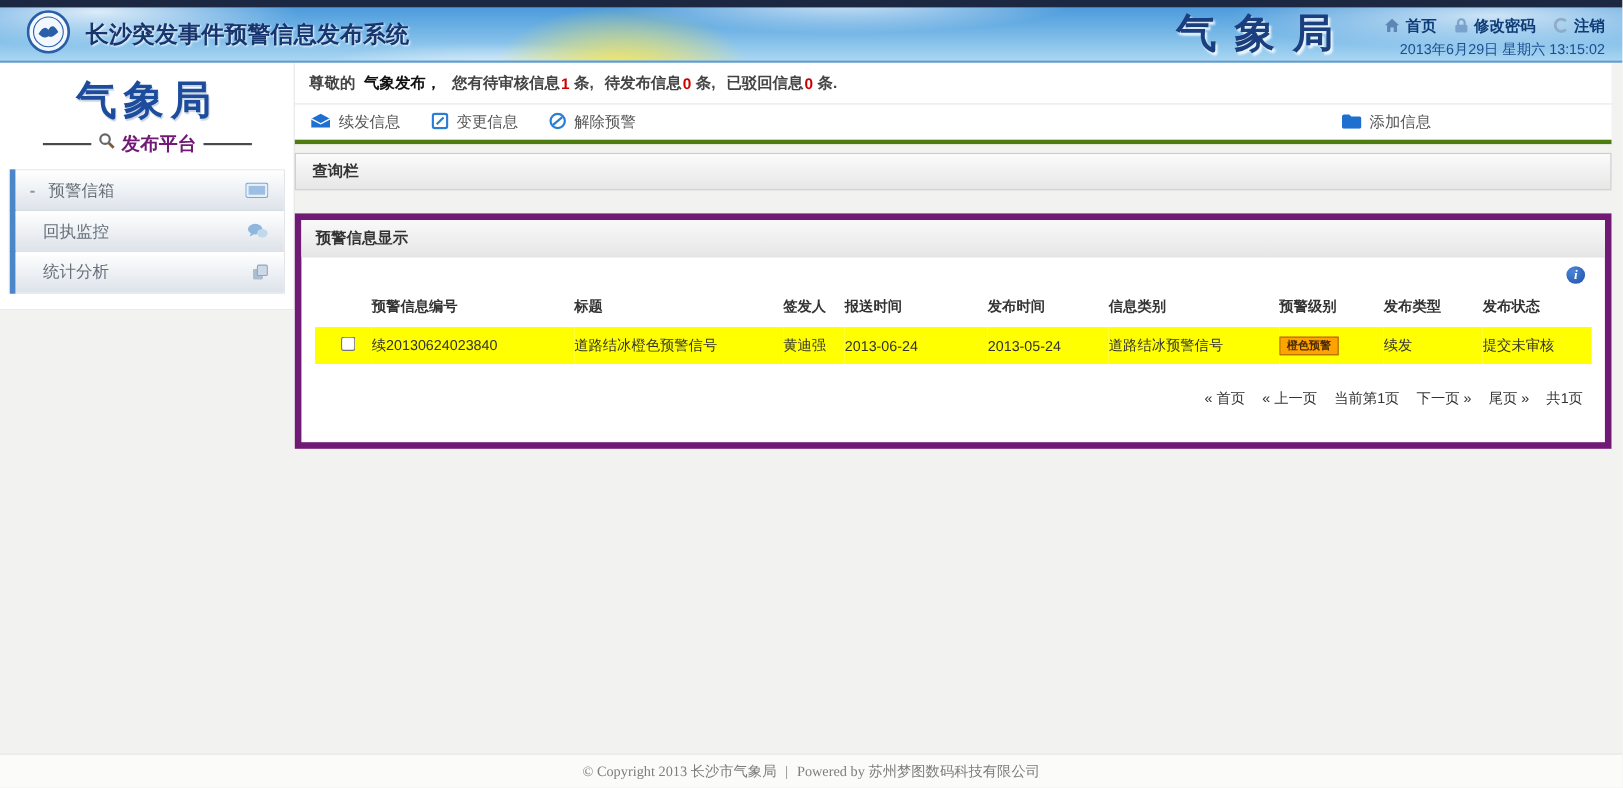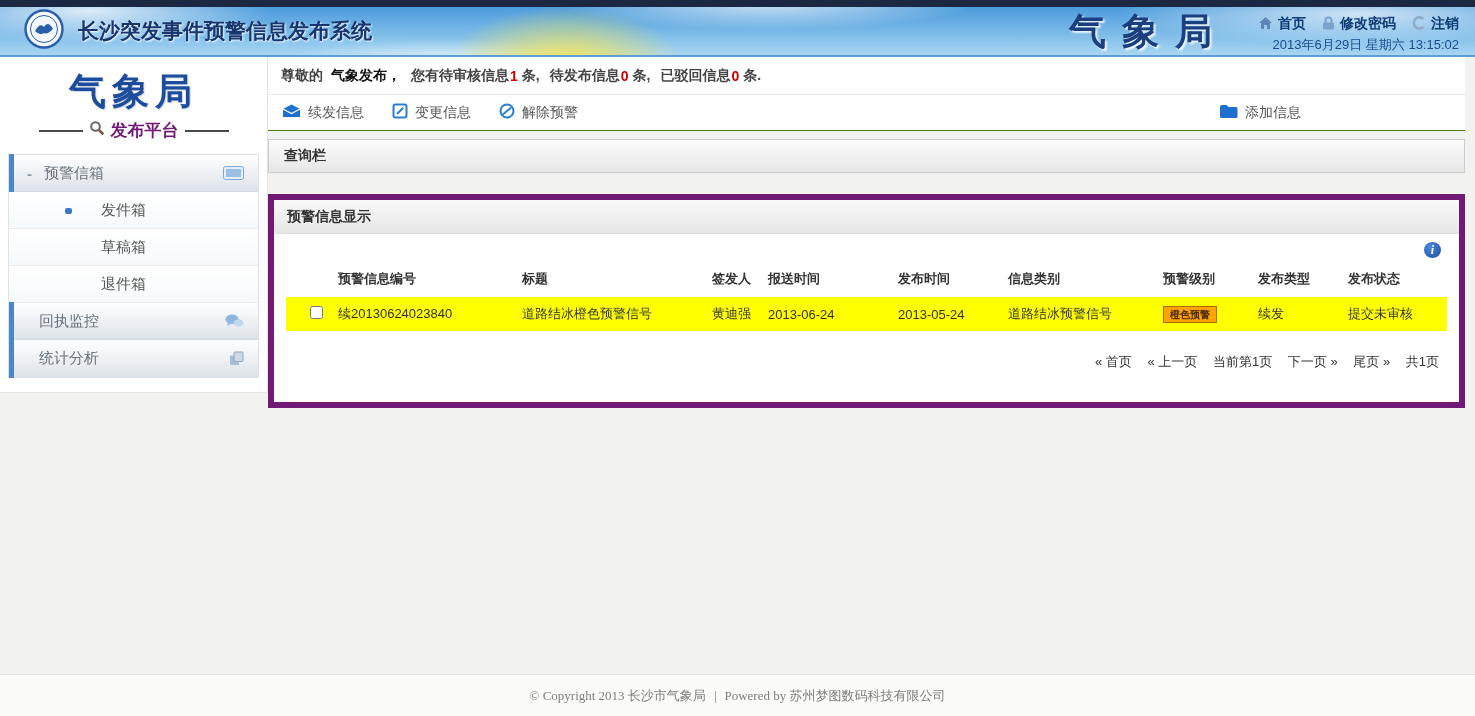--- a/index.html
+++ b/index.html
@@ -63,7 +63,7 @@
   .greeting .seg { margin-left:10px; }
   .greeting .cnt { color:#cc0000; margin-left:1px; }
   .greeting .suf { margin-left:4px; }
-  .toolbar { height:37px; background:#fff; border-top:1px solid #e6e6e6; border-bottom:1px solid #4d7c0f;
+  .toolbar { height:37px; background:#fff; border-top:1px solid #e6e6e6; border-bottom:4px solid #4d7c0f;
              display:flex; padding:0 14px; gap:28px; }
   .tool { display:inline-flex; align-items:center; gap:7px; color:#555; font-size:14px; cursor:pointer; }
   .tb-spacer { flex:1; }

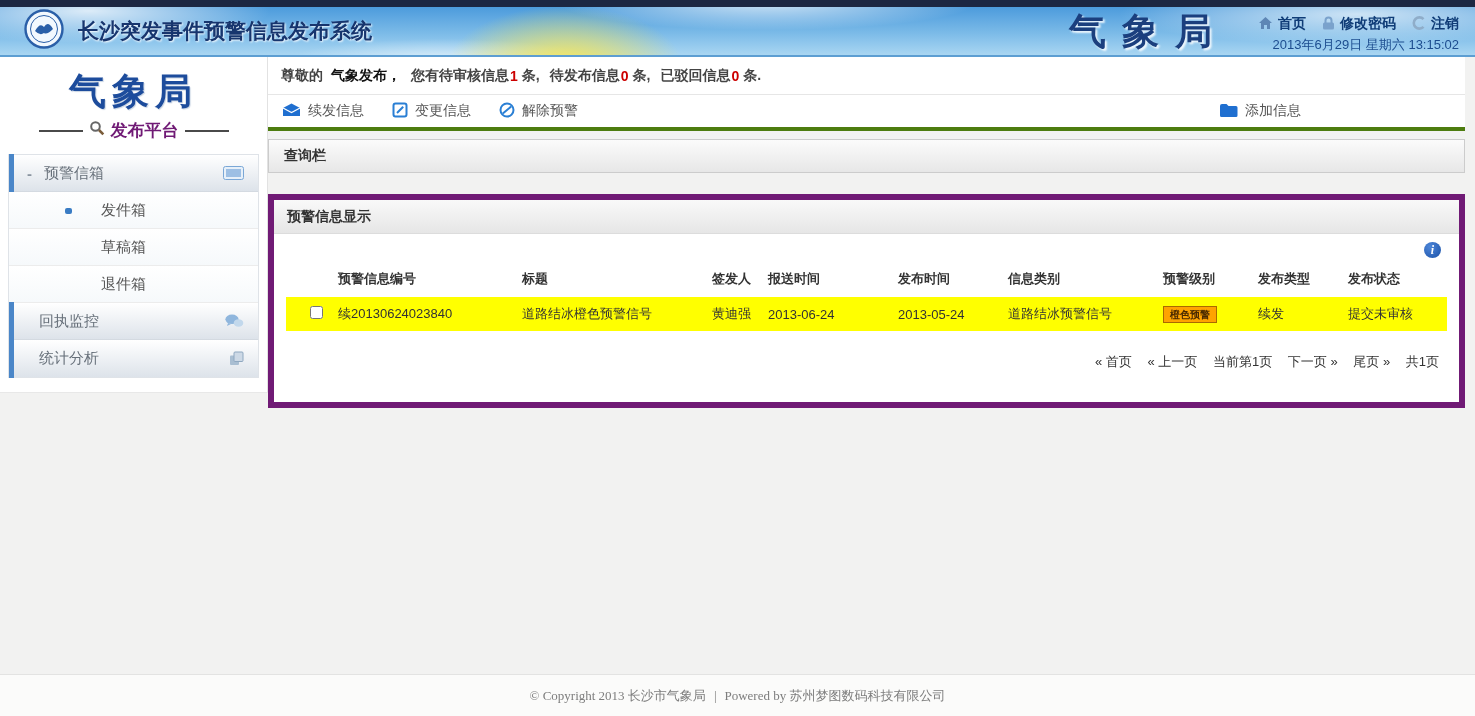--- a/index.html
+++ b/index.html
@@ -179,18 +179,6 @@
                 <rect x="3" y="3" width="15" height="8" fill="#9dbfe4"></rect>
               </svg>
           </span>
-        </div>
-        <div class="submenu">
-          <div class="sub-item">
-            <span class="bullet"></span>
-            <span class="lbl">发件箱</span>
-          </div>
-          <div class="sub-item">
-            <span class="lbl">草稿箱</span>
-          </div>
-          <div class="sub-item">
-            <span class="lbl">退件箱</span>
-          </div>
         </div>
         <div class="menu-section">
           <span class="accent"></span>

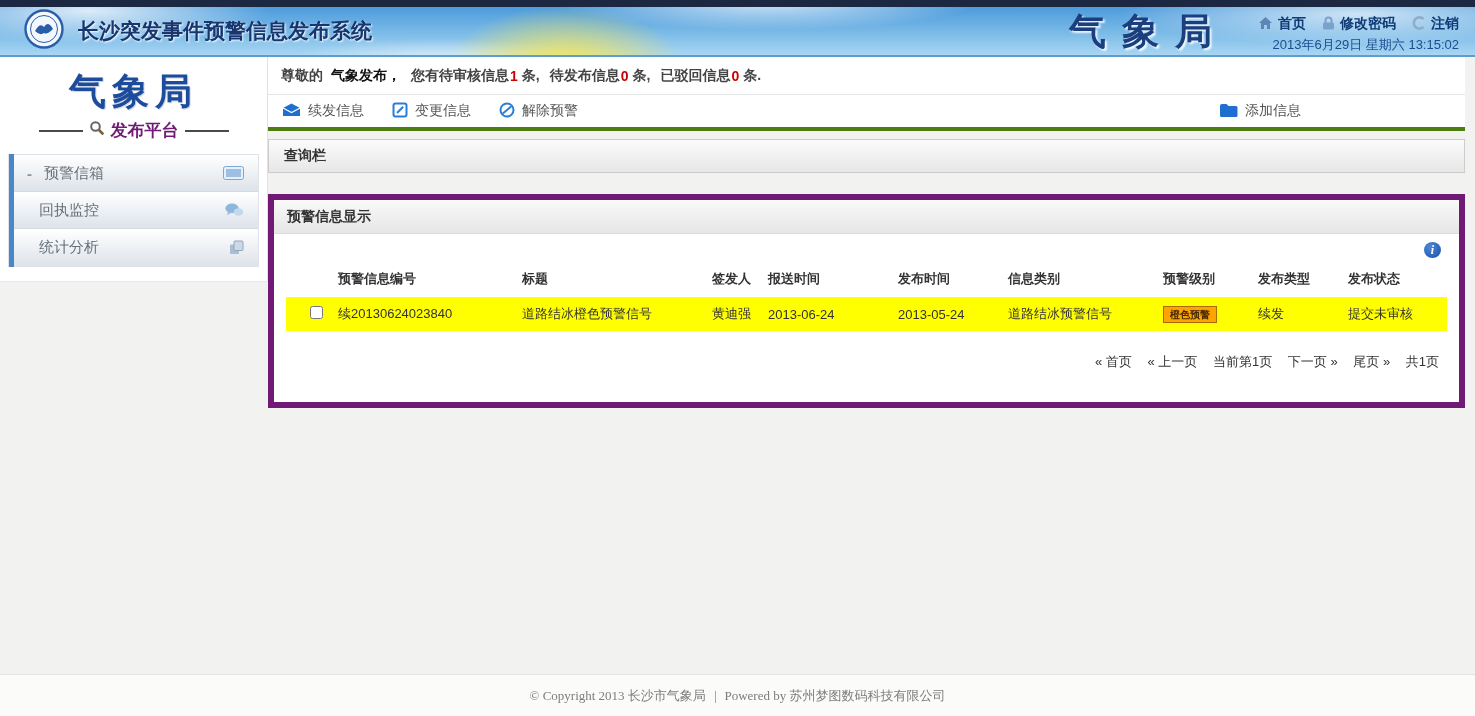--- a/index.html
+++ b/index.html
@@ -93,7 +93,7 @@
   .pagination a { cursor:pointer; }
 
   
-  .footer { position:absolute; left:0; right:0; bottom:0; height:42px; background:#fbfbfa;
+  .footer { position:absolute; left:0; right:0; bottom:0; height:31px; background:#fbfbfa;
             border-top:1px solid #e3e3e2; display:flex; align-items:center; justify-content:center;
             gap:8px; font-family:"Liberation Serif", serif; font-size:13px; color:#7d7d7d; }
 </style>

